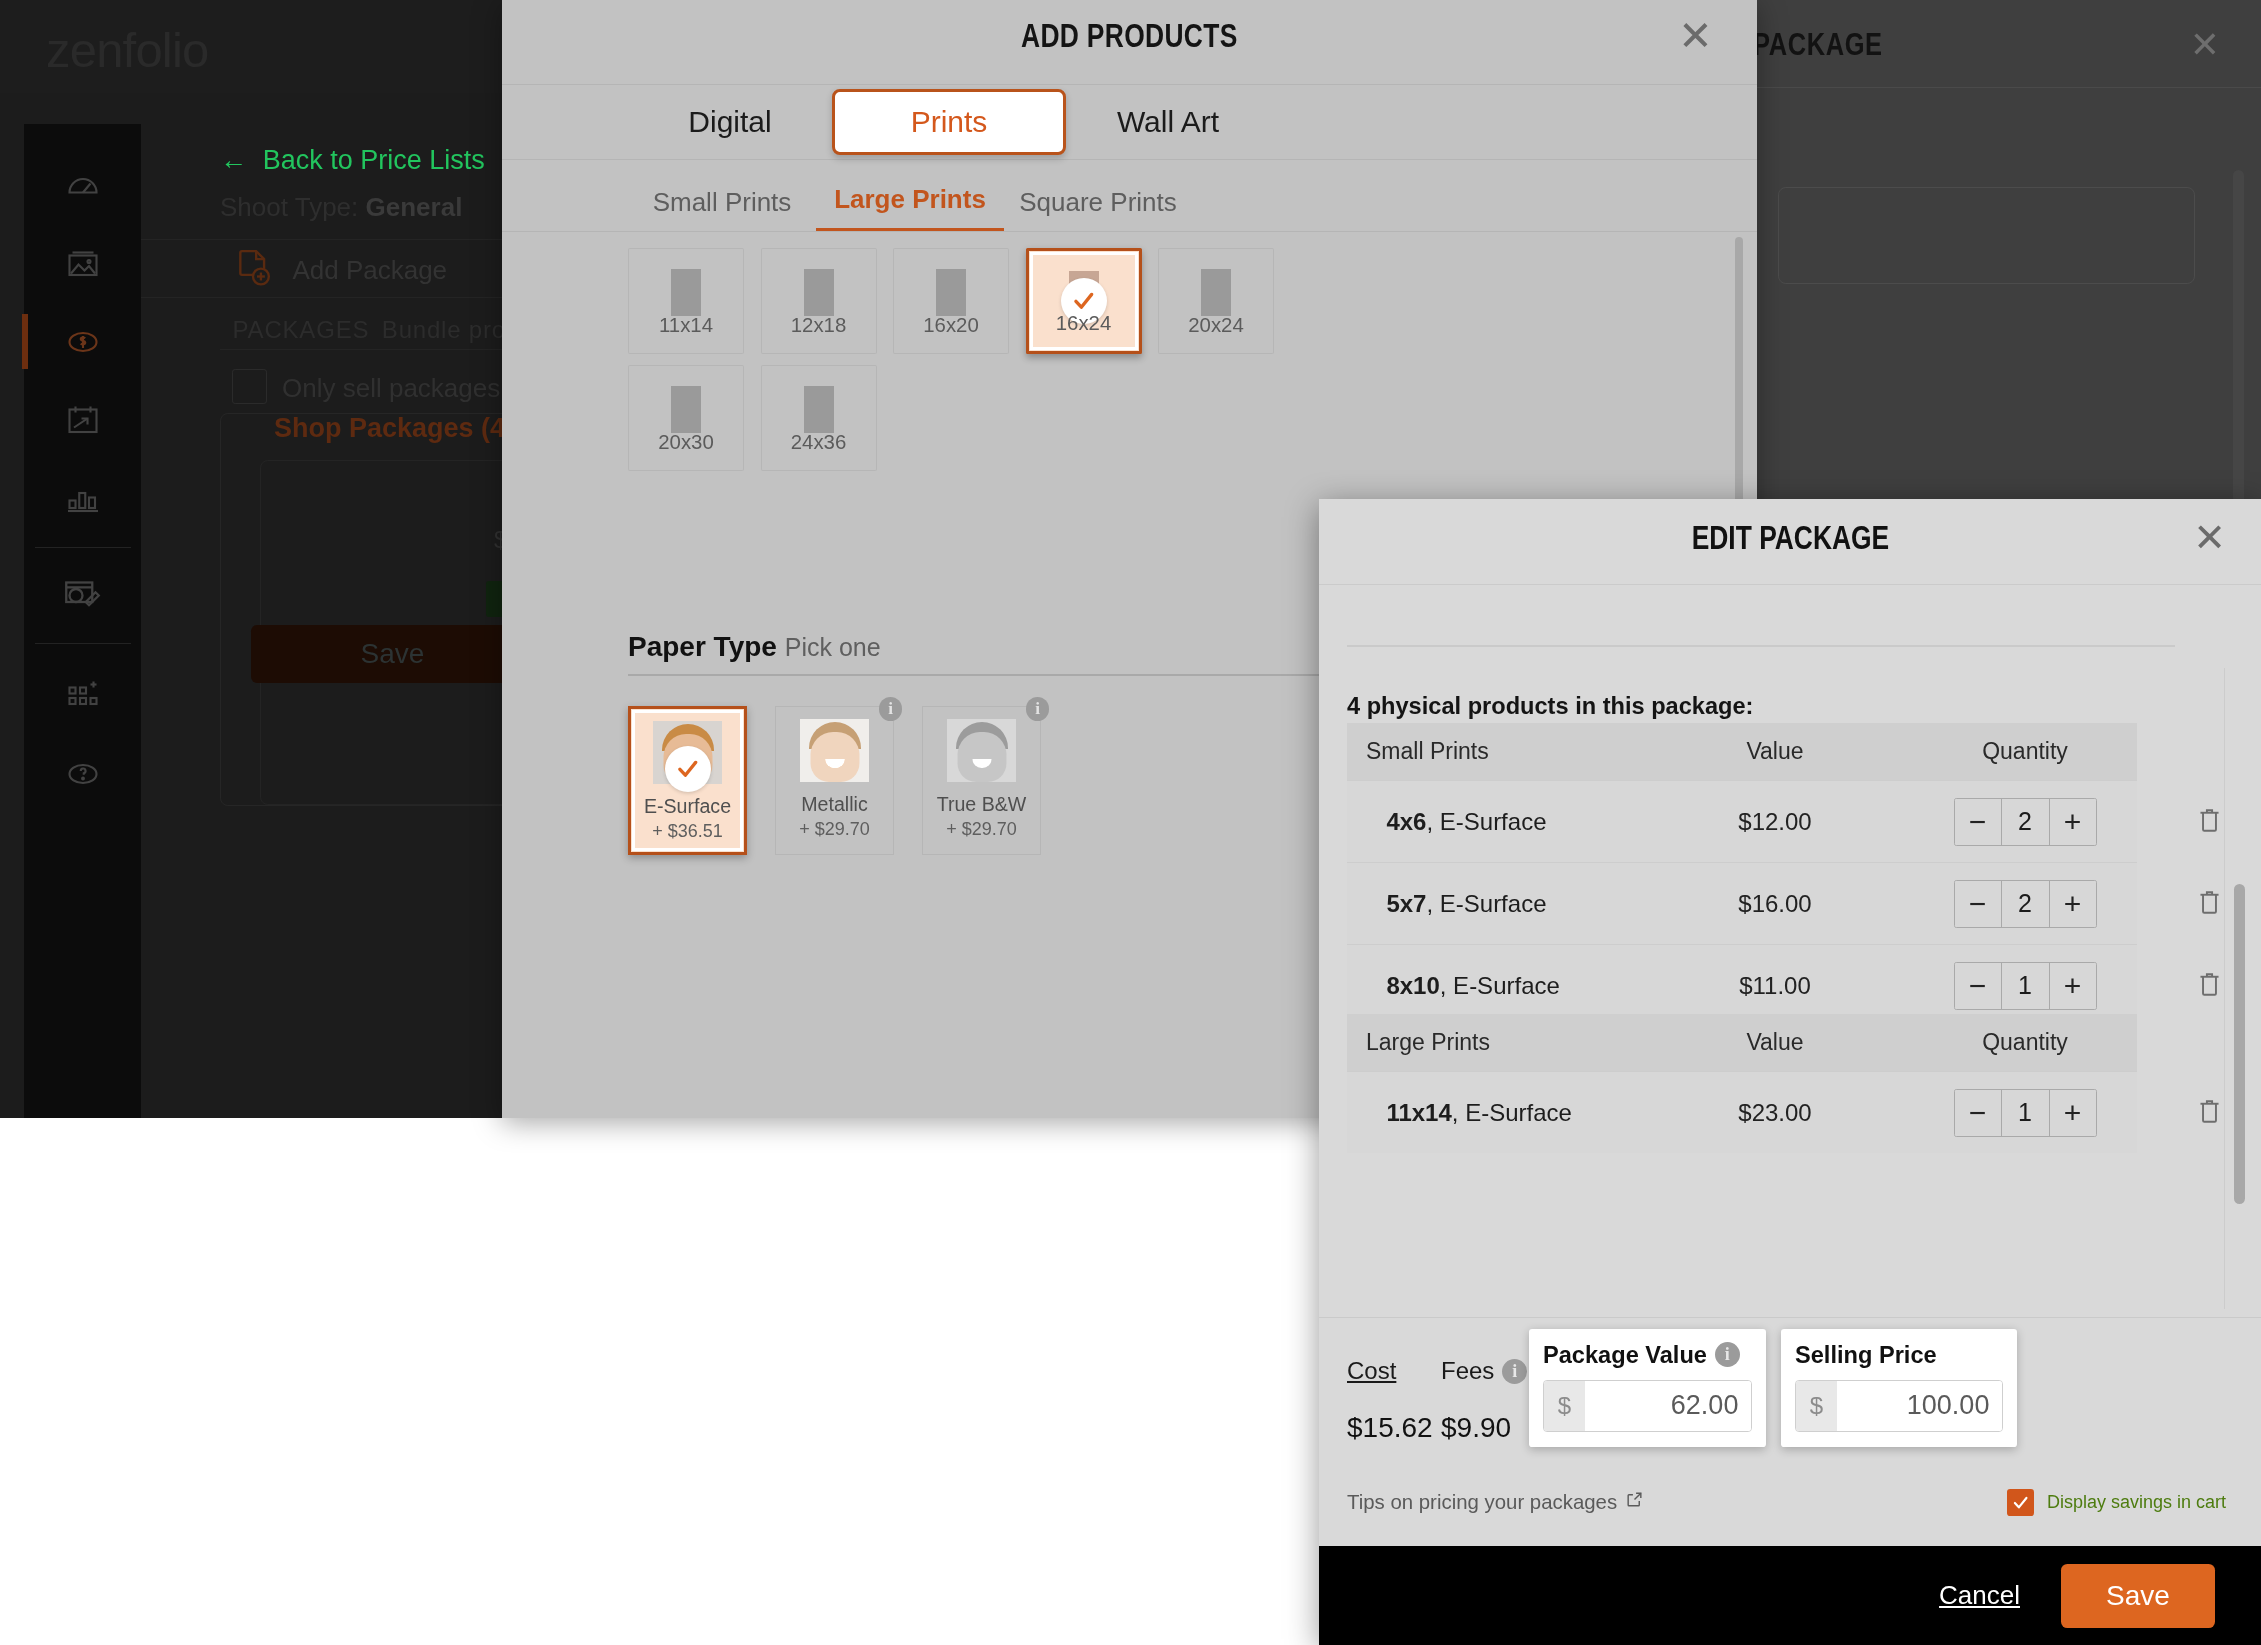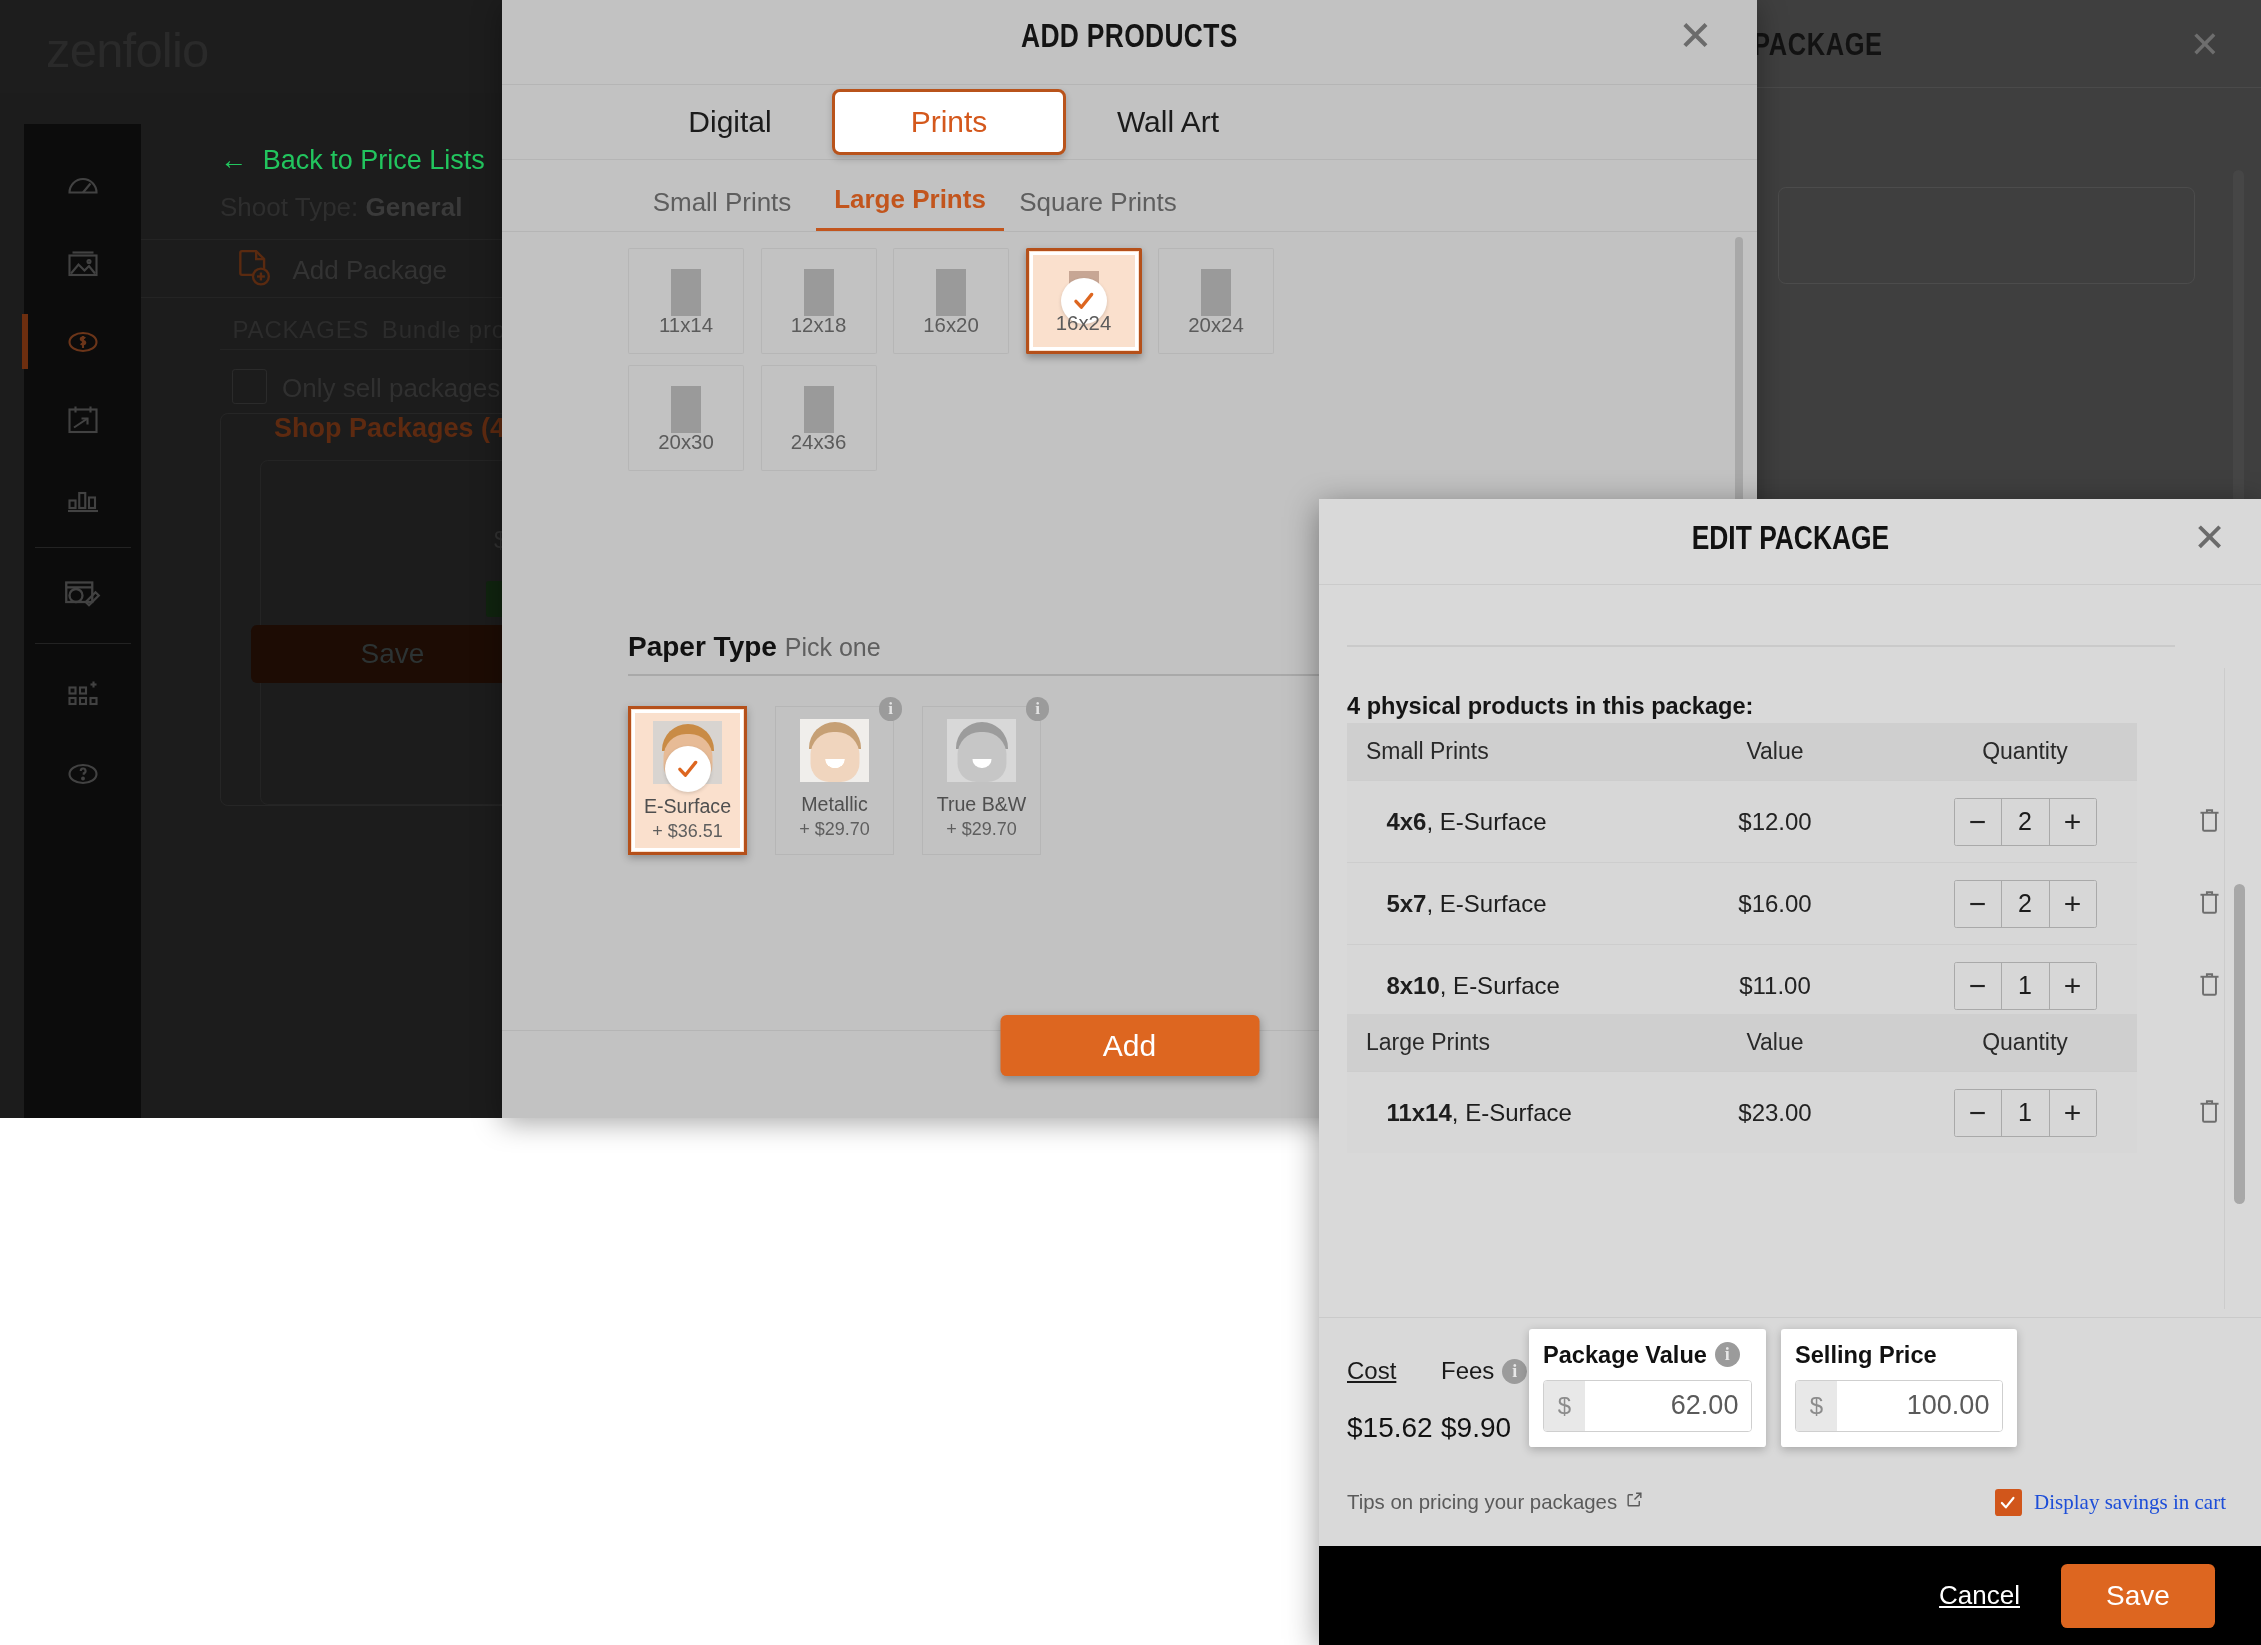--- a/index.html
+++ b/index.html
@@ -571,9 +571,6 @@
       </div>
     </div>
 
-    <div class="ap-footer">
-      <button class="add-btn">Add</button>
-    </div>
   </div>
 
   <div class="modal-edit">

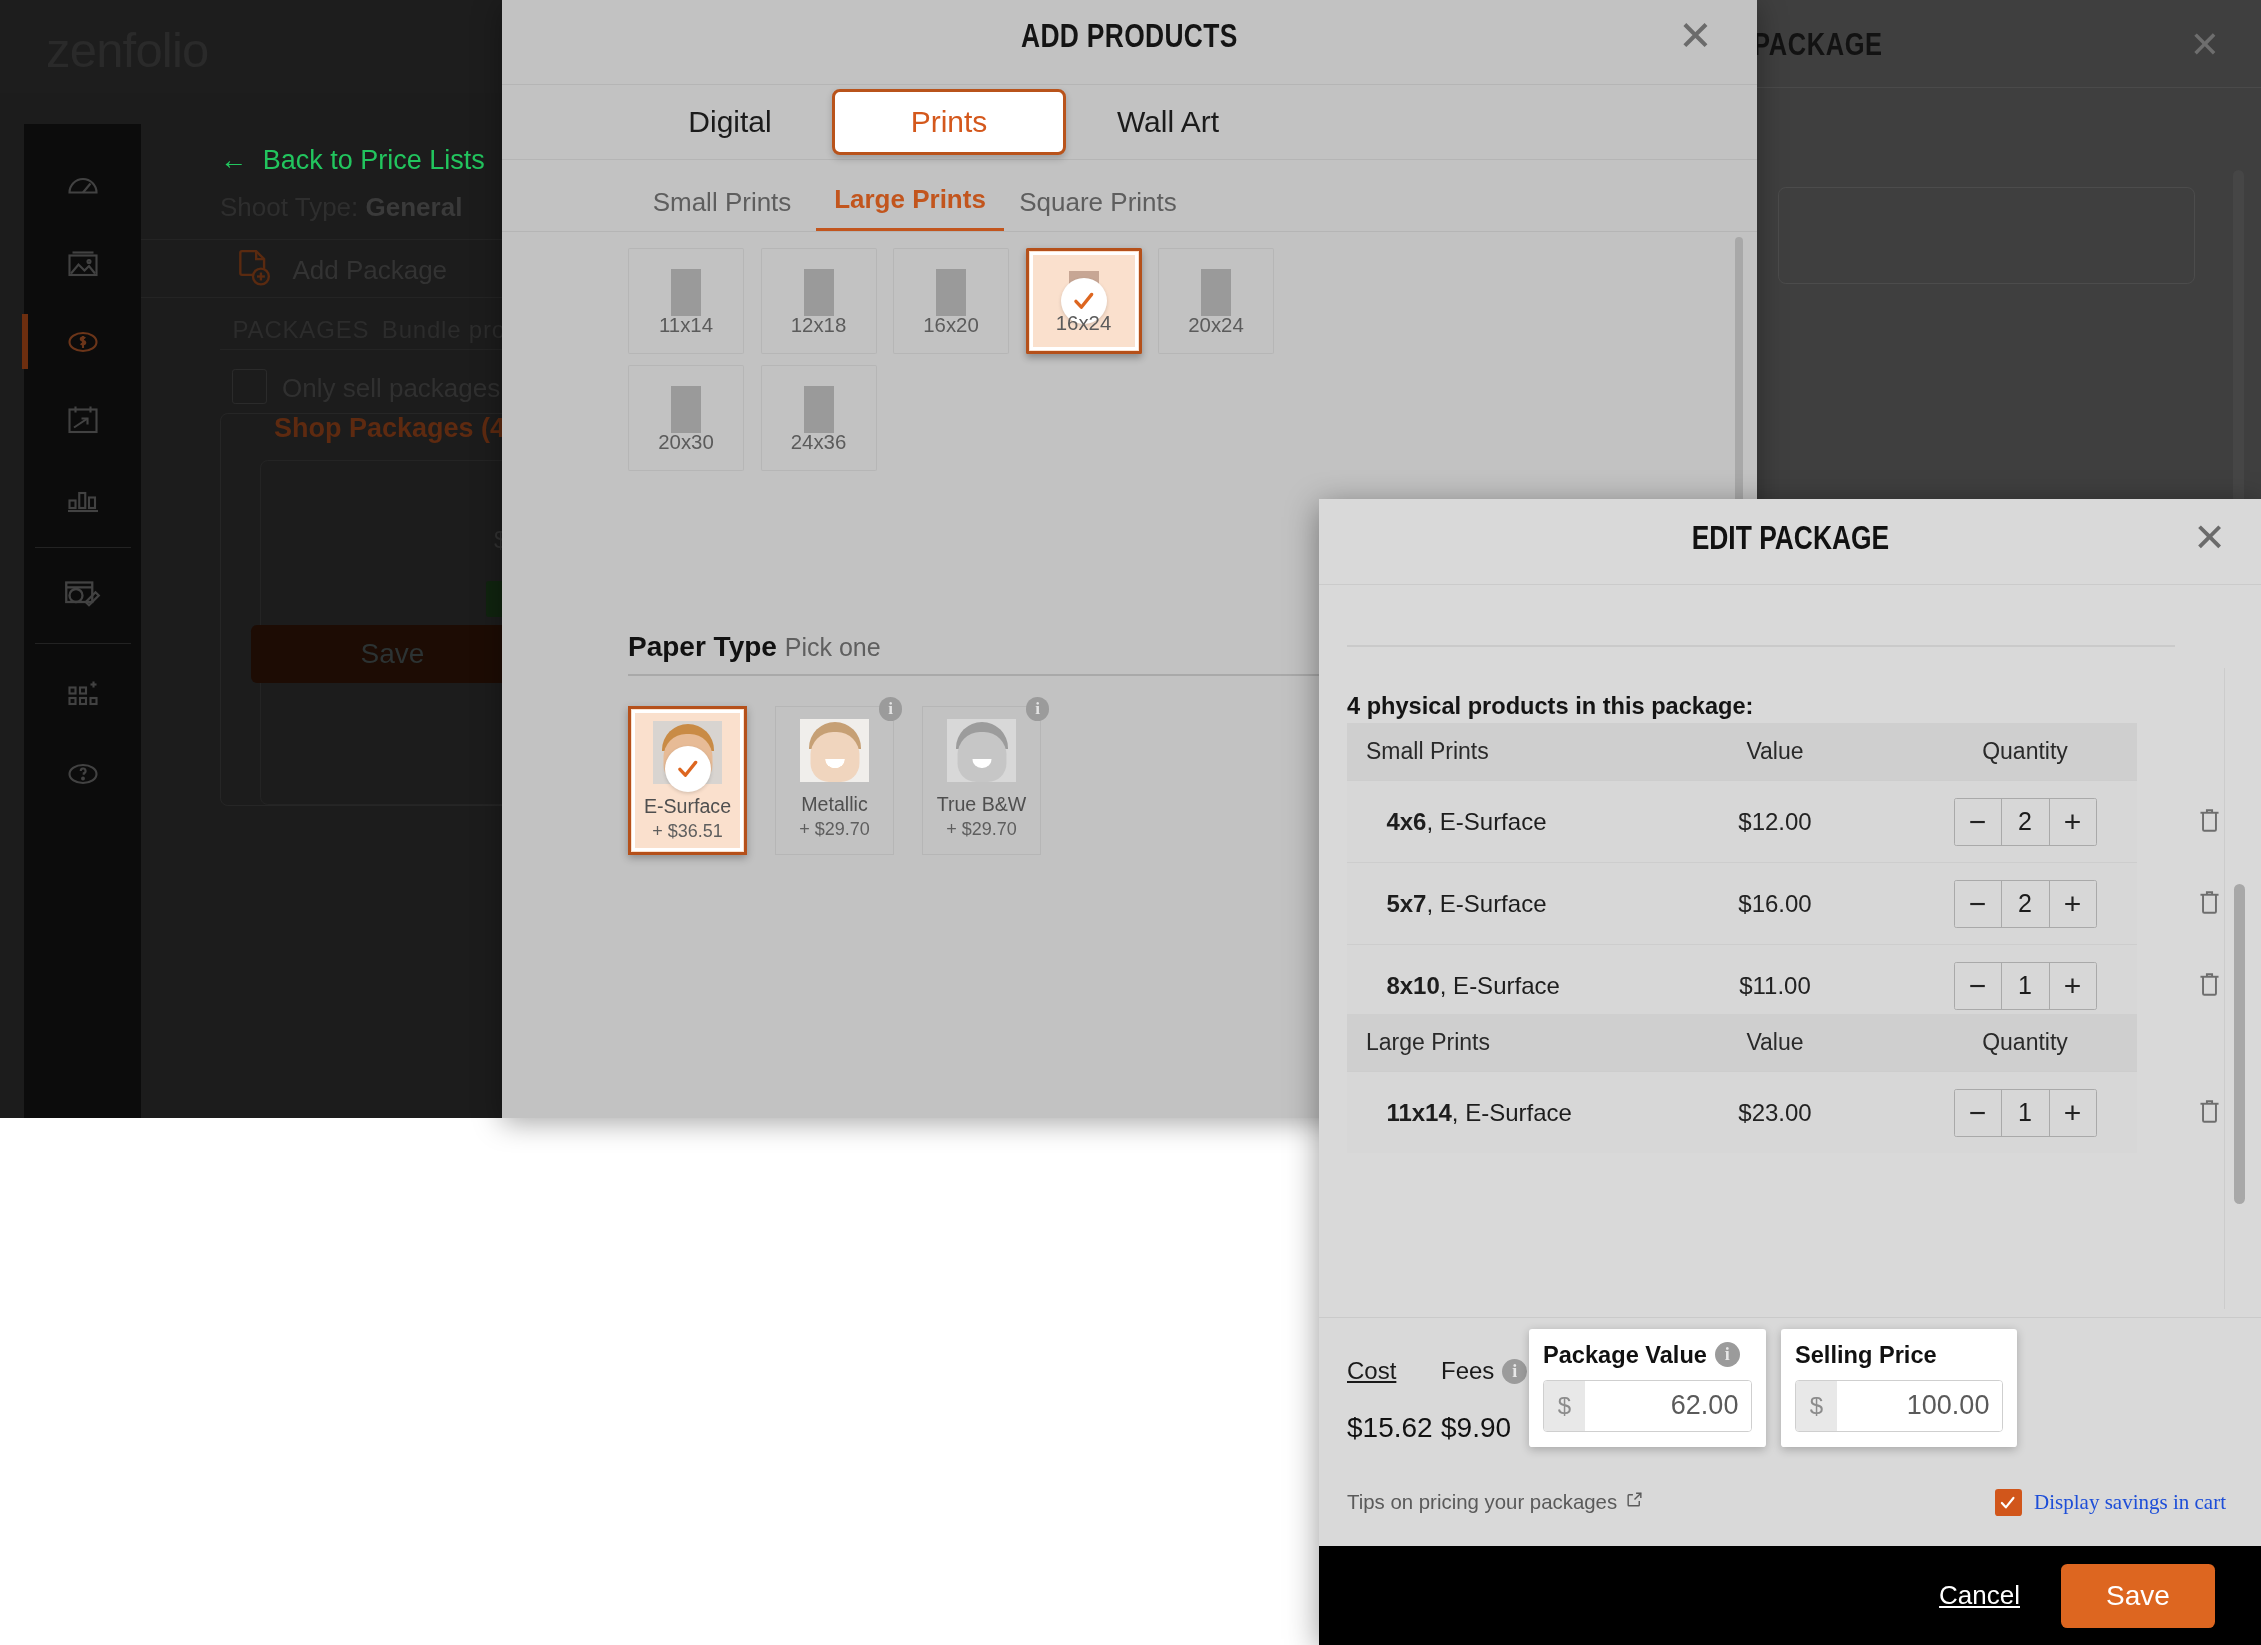--- a/index.html
+++ b/index.html
@@ -301,7 +301,7 @@
     width:27px; height:27px; border-radius:3.1px; background:#d1561b;
     display:flex; align-items:center; justify-content:center;
   }
-  .savings-lbl { font-size:21px; color:#1d4ed8;font-family:Liberation Serif, serif;}
+  .savings-lbl { font-size:18px; color:#4d7c0f;}
   .ep-actionbar {
     position:relative; flex:0 0 99px; height:99px; background:#000;
     display:flex; align-items:center; justify-content:flex-end; padding-right:46px; gap:41px;

